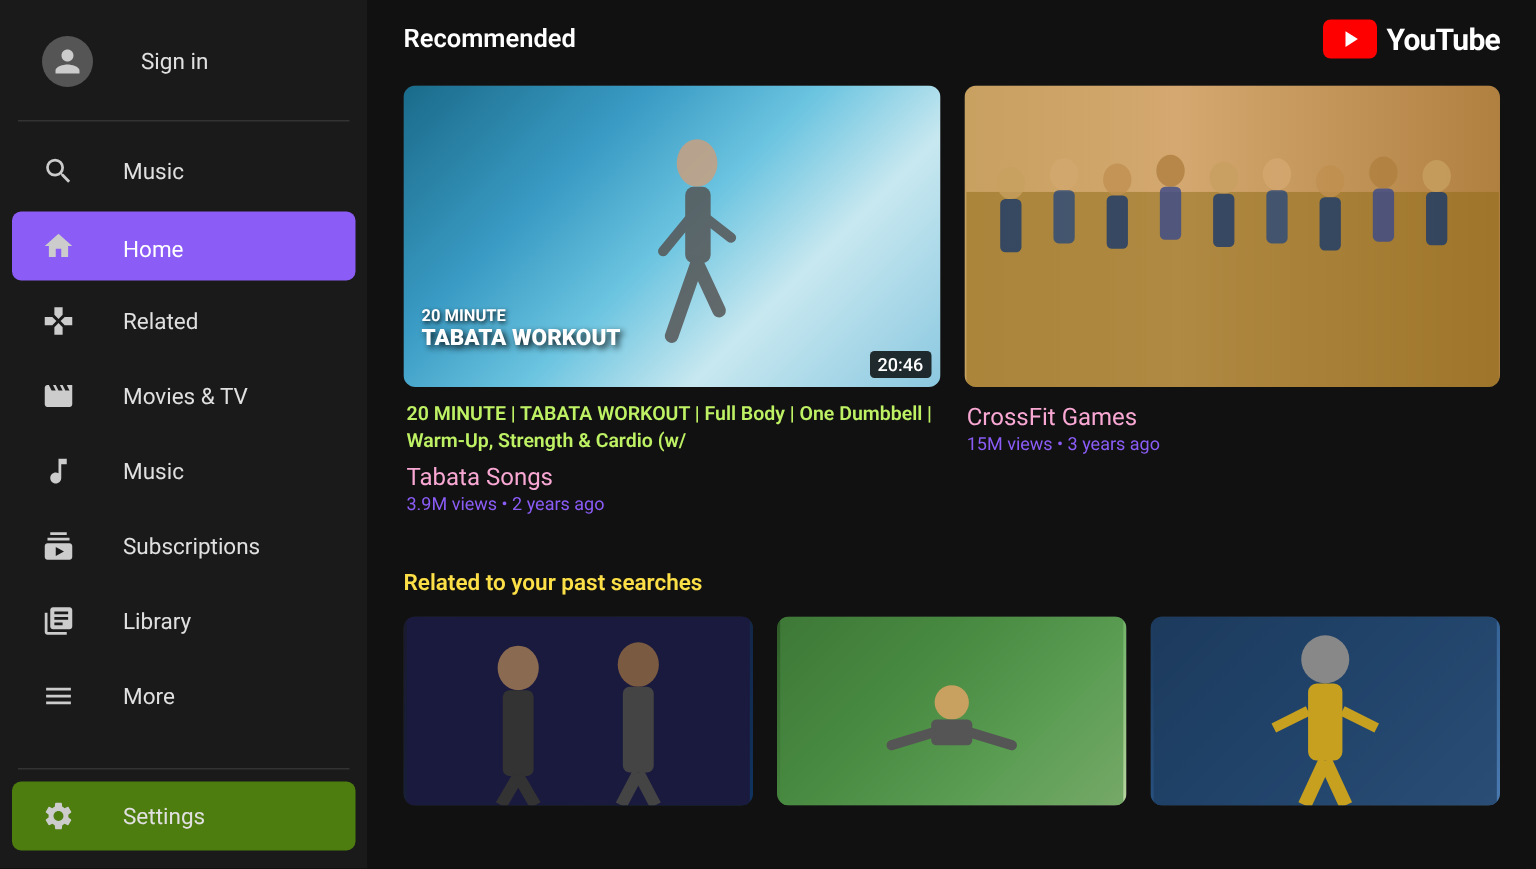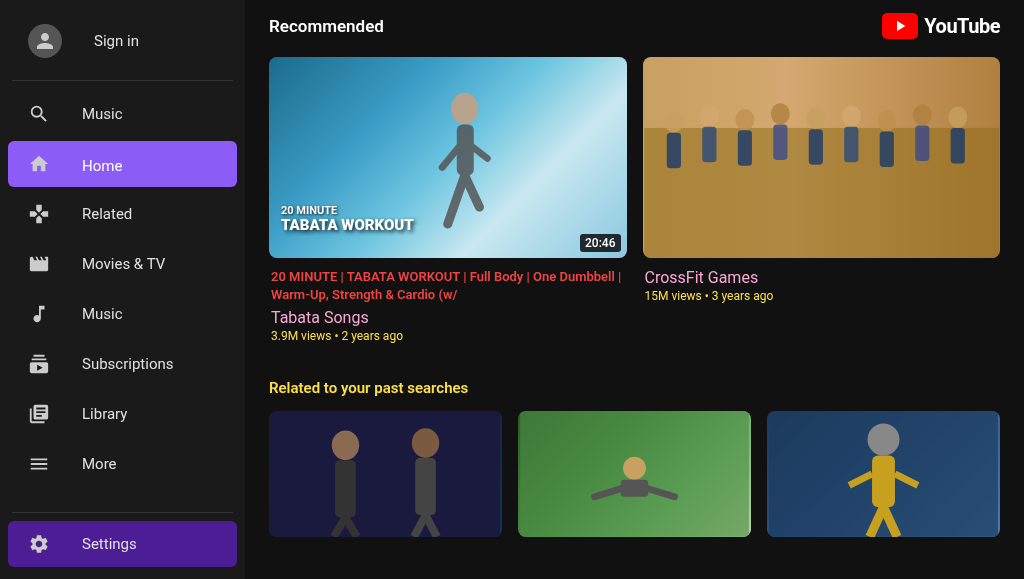--- a/index.html
+++ b/index.html
@@ -171,7 +171,7 @@
     .video-title {
       font-size: 13px;
       font-weight: 600;
-      color: #ef4444;
+      color: #bef264;
       line-height: 1.4;
       margin-bottom: 4px;
       display: -webkit-box;

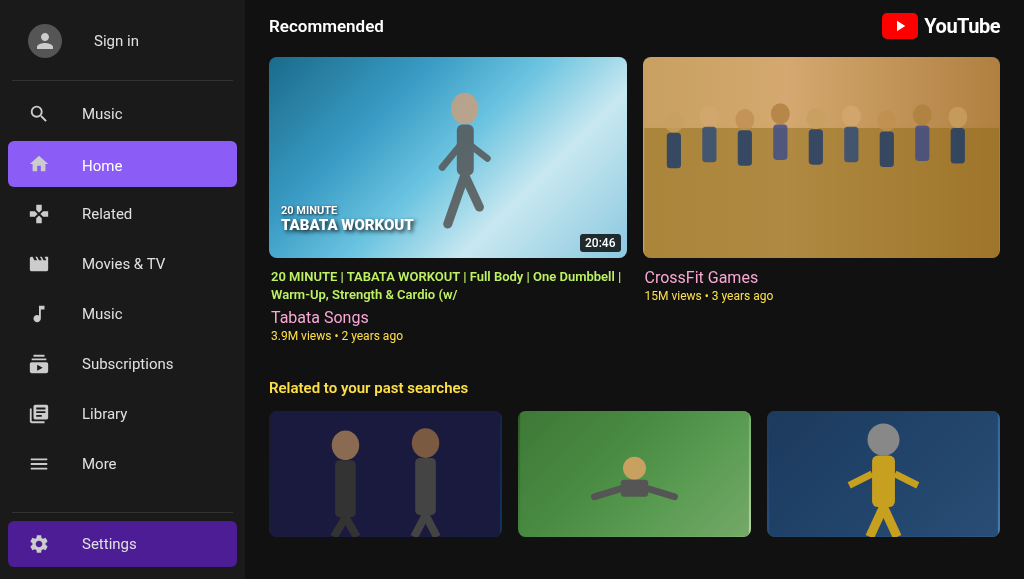--- a/index.html
+++ b/index.html
@@ -188,7 +188,7 @@
 
     .video-meta {
       font-size: 12px;
-      color: #fde047;
+      color: #8b5cf6;
     }
 
     .section-label {

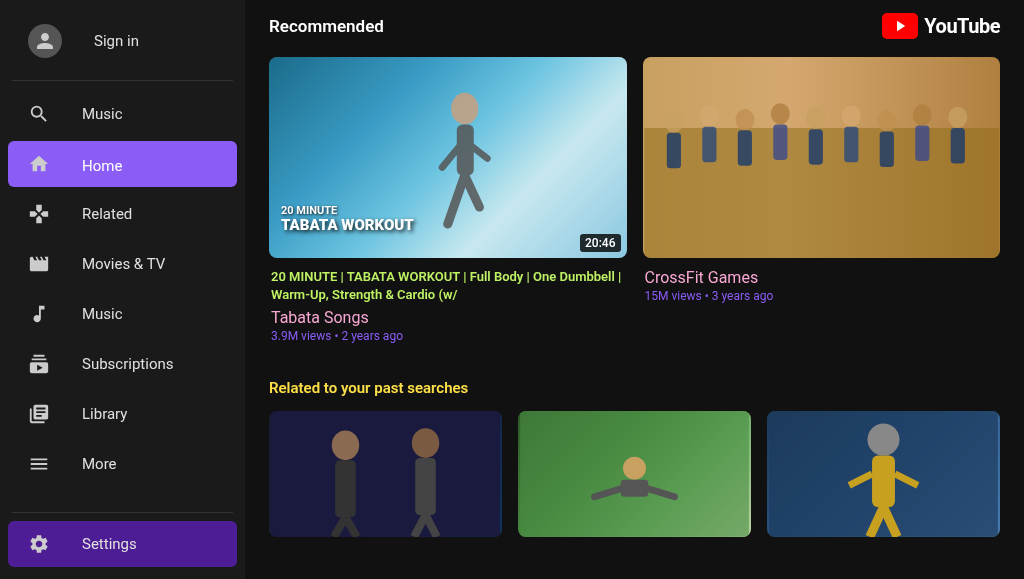--- a/index.html
+++ b/index.html
@@ -84,7 +84,7 @@
     }
 
     .sidebar-item.settings {
-      background: #4c1d95;
+      background: #4d7c0f;
     }
 
     

